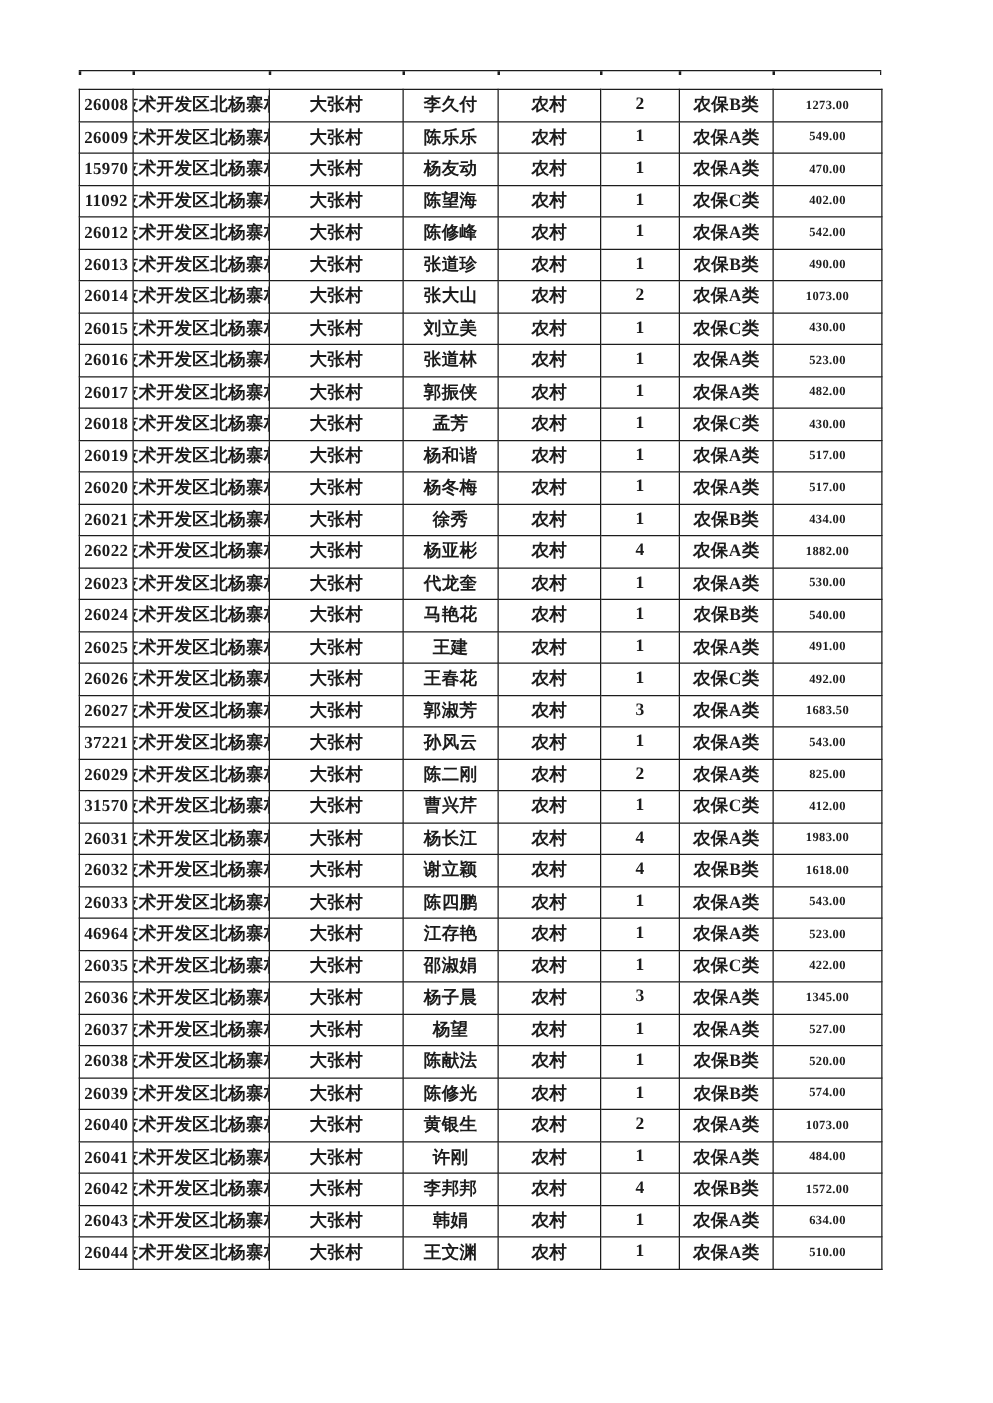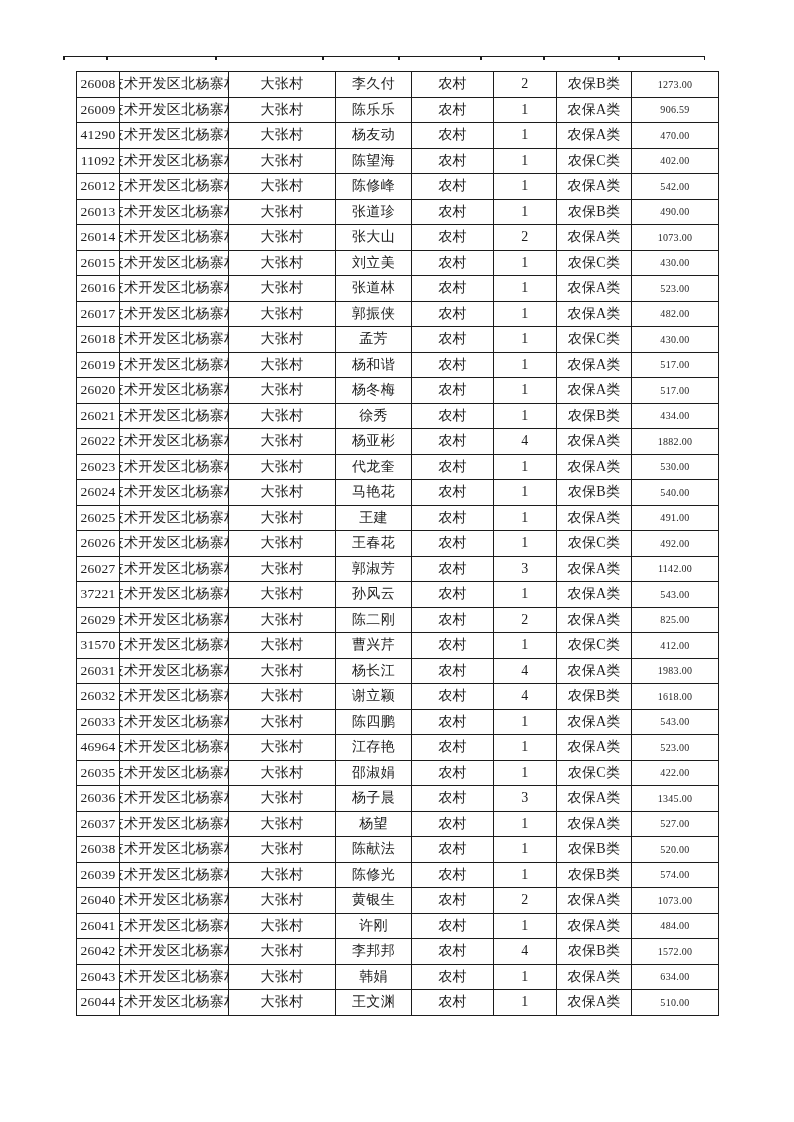--- a/index.html
+++ b/index.html
@@ -34,12 +34,13 @@
   }
   table.roster {
     position: absolute;
-    left: 76px;
+    left: 63px;
     top: 71px;
     width: 642px;
     border-collapse: collapse;
     table-layout: fixed;
     font-size: 14px;
+    font-weight: bold;
   }
   table.roster td {
     border: 1.5px solid #1c1c1c;

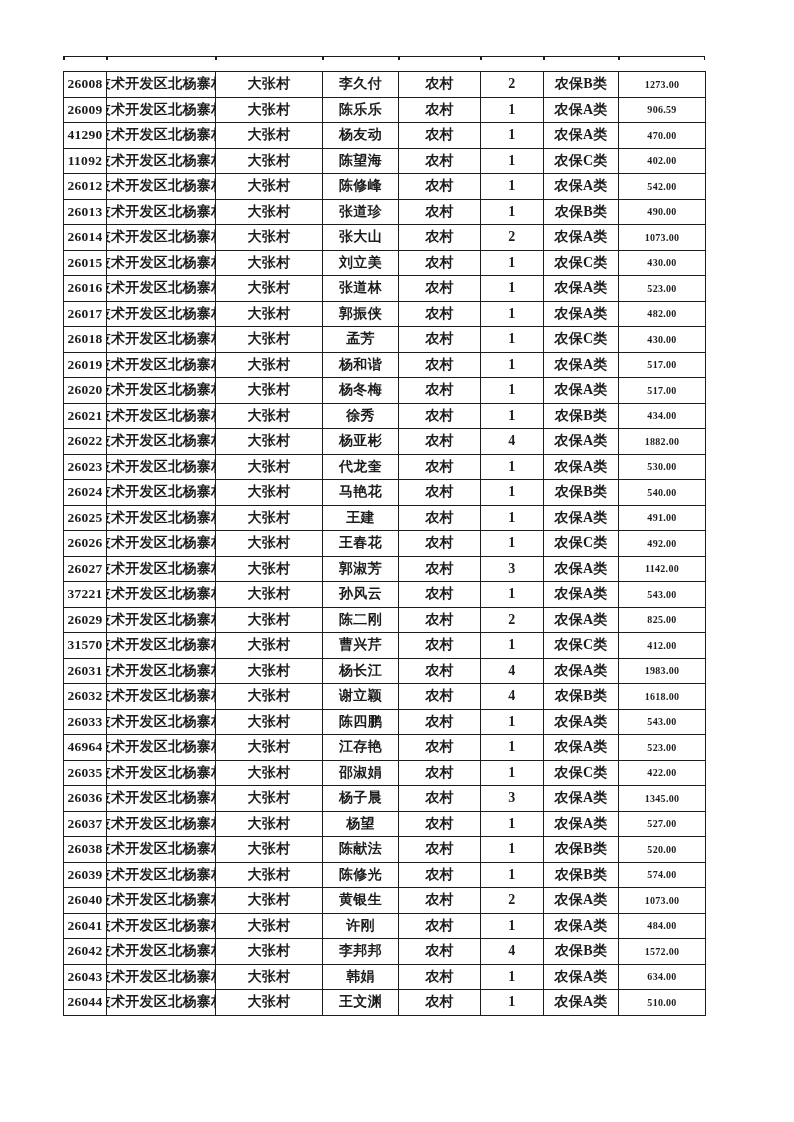--- a/index.html
+++ b/index.html
@@ -124,7 +124,7 @@
       <td>农村</td>
       <td>1</td>
       <td>农保A类</td>
-      <td class="amt-cell">906.59</td>
+      <td class="amt-cell">549.00</td>
     </tr>
 
     <tr>

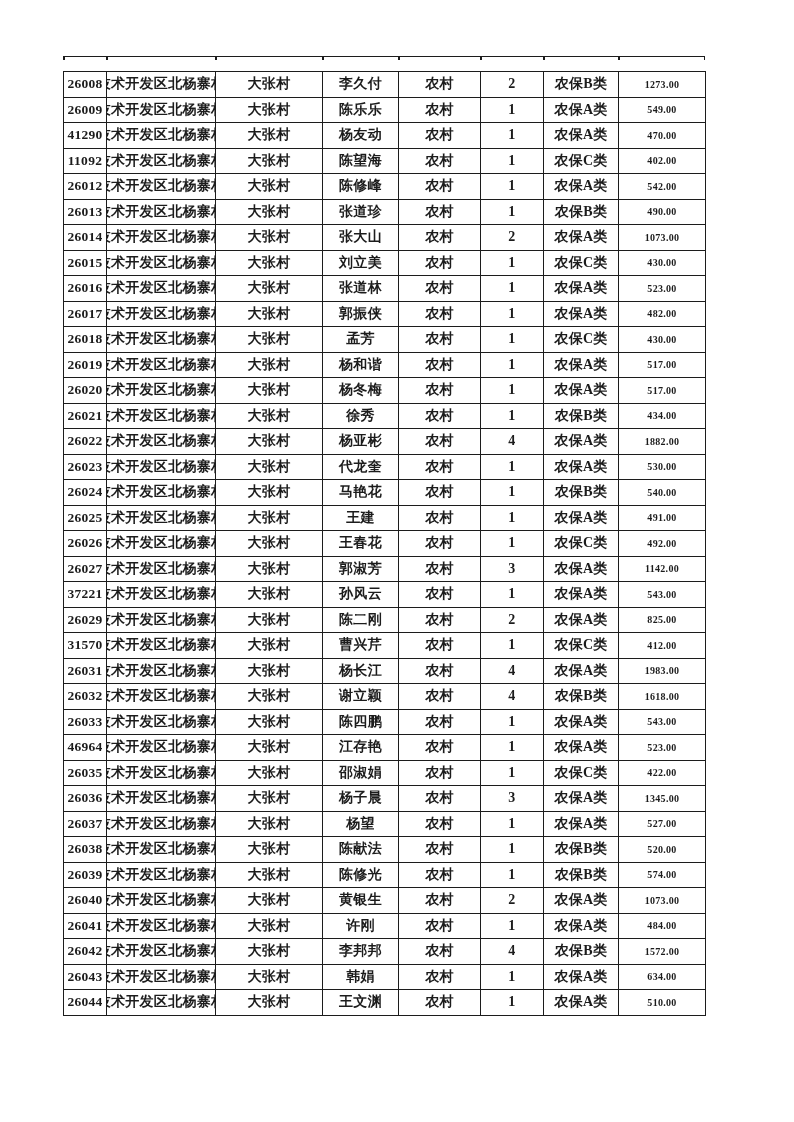--- a/index.html
+++ b/index.html
@@ -128,7 +128,7 @@
     </tr>
 
     <tr>
-      <td class="id-cell">41290</td>
+      <td class="id-cell">15970</td>
       <td class="org-cell">
         <div class="clip">
           <span>技术开发区北杨寨村</span>

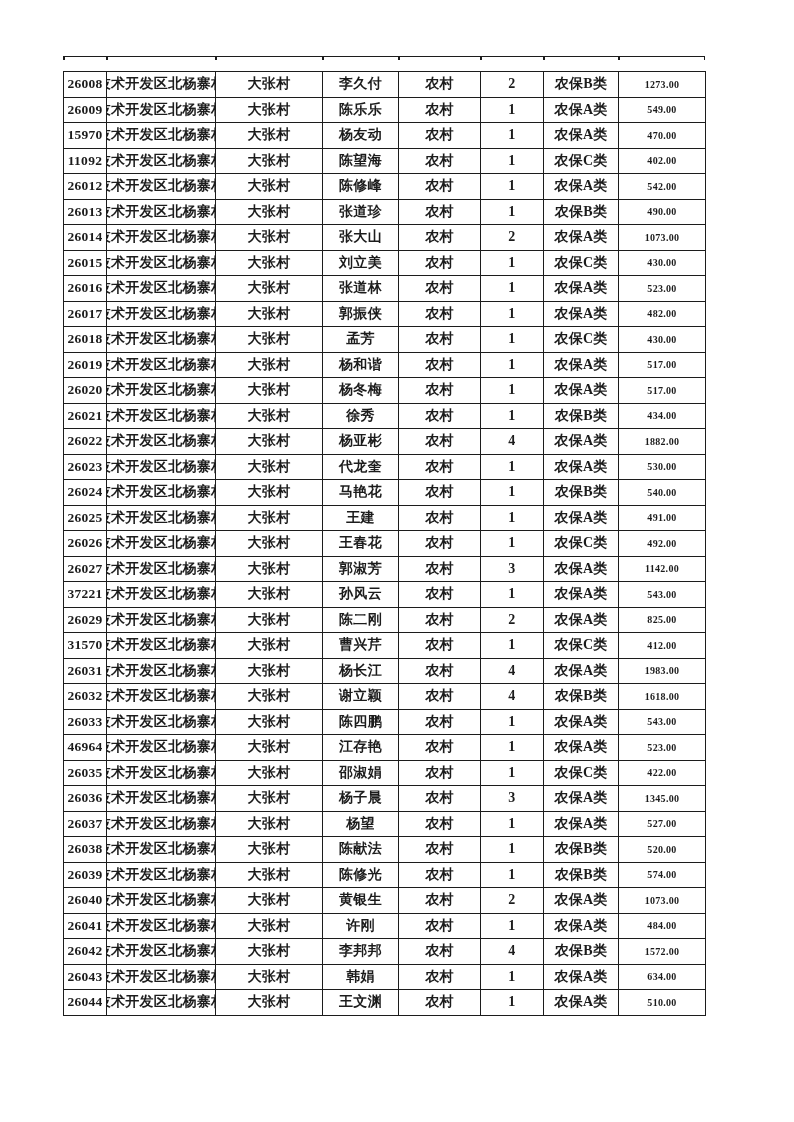--- a/index.html
+++ b/index.html
@@ -394,7 +394,7 @@
       <td>农村</td>
       <td>3</td>
       <td>农保A类</td>
-      <td class="amt-cell">1142.00</td>
+      <td class="amt-cell">1683.50</td>
     </tr>
 
     <tr>

